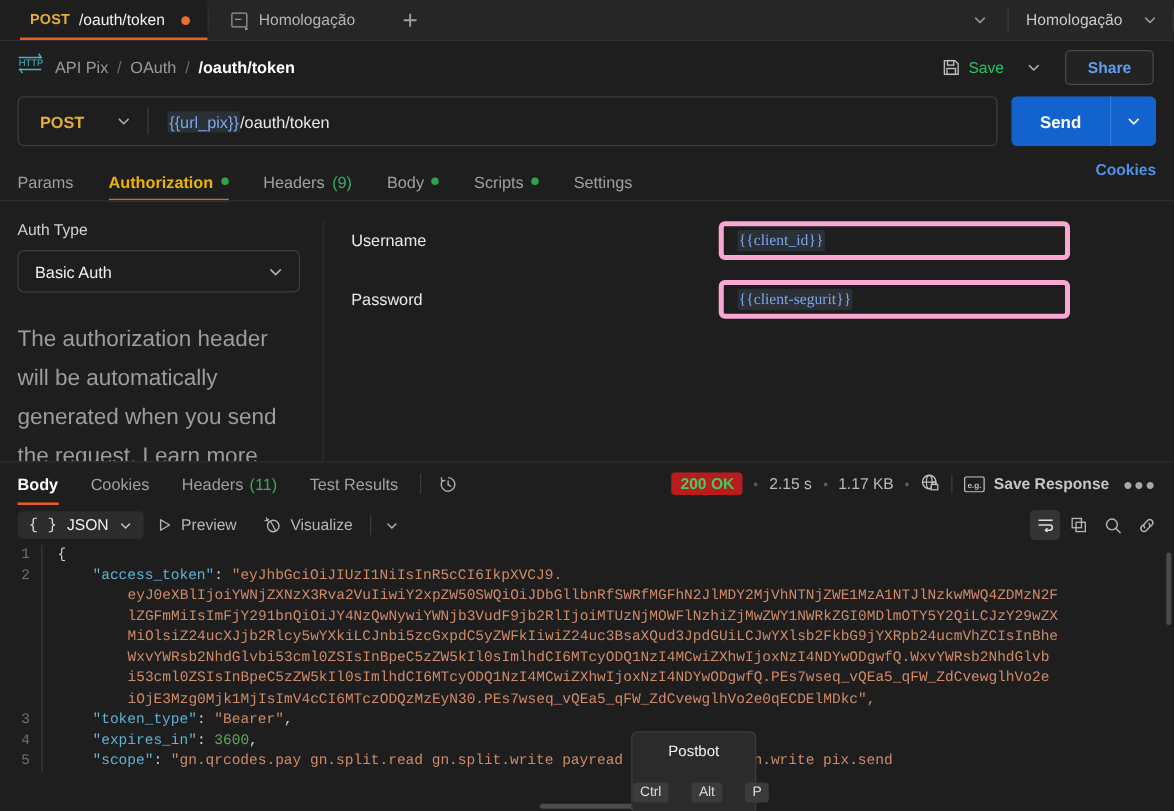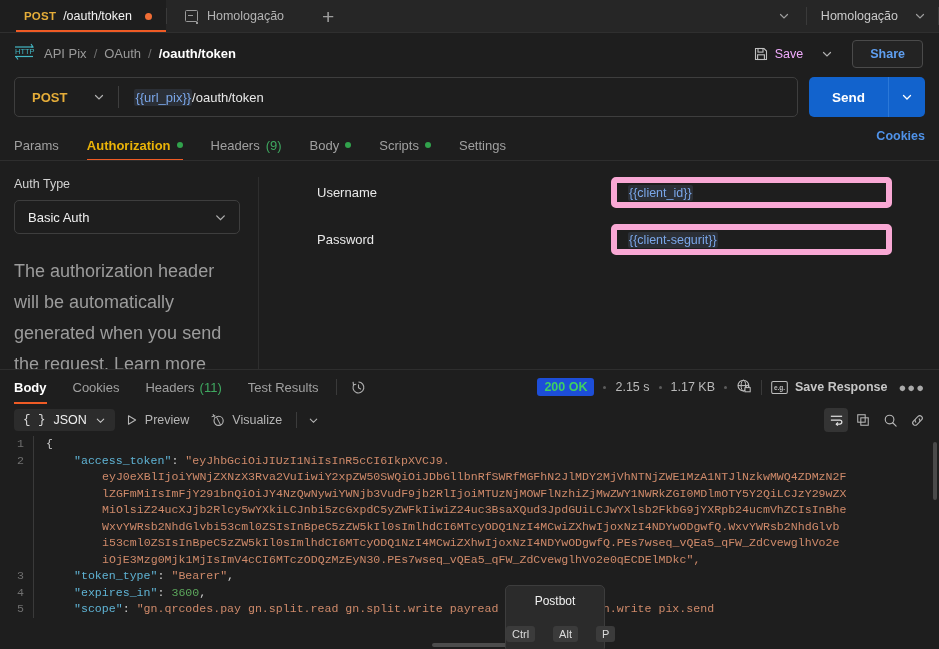--- a/index.html
+++ b/index.html
@@ -68,7 +68,7 @@
   .crumb-sep { color:#6d6d6d; }
   .crumb-current { color:#ffffff; font-weight:bold; }
   .crumbrow-right { margin-left:auto; display:flex; align-items:center; gap:0px; }
-  .save-btn { display:flex; align-items:flex-start; gap:7px; padding:5px 9px; color:#f0abfc; font-size:12.5px; border-radius:4px; }
+  .save-btn { display:flex; align-items:flex-start; gap:7px; padding:5px 9px; color:#22c55e; font-size:12.5px; border-radius:4px; }
   .save-caret { padding:6px 9px; color:#b0b0b0; display:flex; align-items:center;}
   .share-btn {
     margin-left: 10px; padding:6px 17px; border:1px solid #4a4a4a; border-radius:4px;

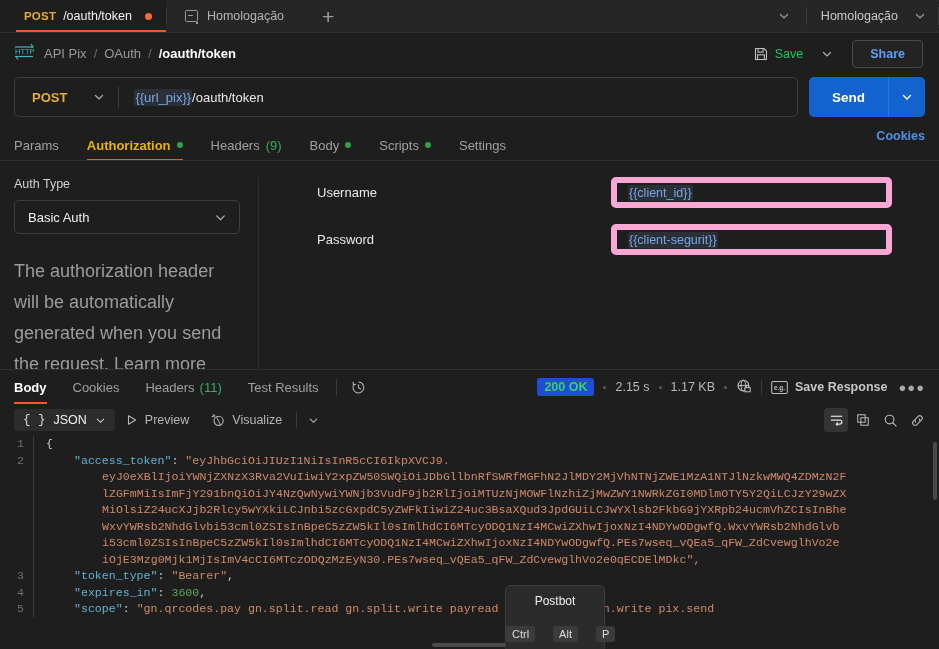--- a/index.html
+++ b/index.html
@@ -115,7 +115,7 @@
   .auth-vdiv { width:1px; background:#2e2e2e; }
   .auth-right { flex:1 1 auto; padding-left:22px; }
   .field-row { display:flex; align-items:center; margin-bottom:16px; }
-  .field-name { width:294px; font-size:13px; color:#e9e9e9; flex:0 0 auto;margin-left:36px; }
+  .field-name { width:294px; font-size:13px; color:#e9e9e9; flex:0 0 auto; }
   .field-input {
     flex:1 1 auto; max-width:281px; height:31px; border:6px solid #f9a8d4; border-radius:5px;
     display:flex; align-items:center; padding: 0 11px; font-size:12.5px;

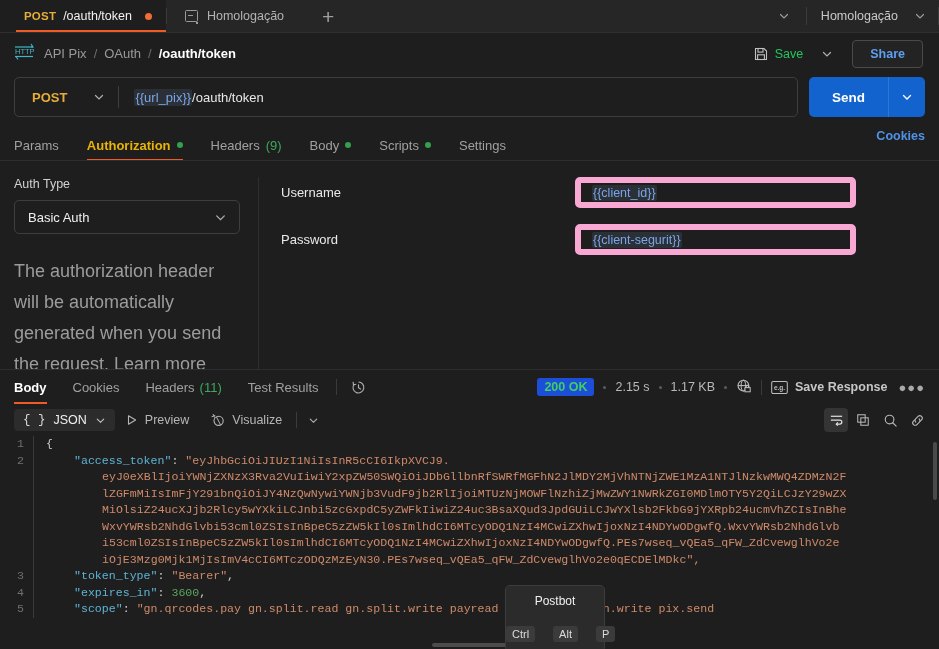--- a/index.html
+++ b/index.html
@@ -117,8 +117,8 @@
   .field-row { display:flex; align-items:center; margin-bottom:16px; }
   .field-name { width:294px; font-size:13px; color:#e9e9e9; flex:0 0 auto; }
   .field-input {
-    flex:1 1 auto; max-width:281px; height:31px; border:6px solid #f9a8d4; border-radius:5px;
-    display:flex; align-items:center; padding: 0 11px; font-size:12.5px;
+    flex:1 1 auto; max-width:281px; height:31px; border:4px solid #f9a8d4; border-radius:5px;
+    display:flex; align-items:center; padding: 0 11px; font-size:12.5px;font-family:Liberation Serif, serif;
   }
 
   

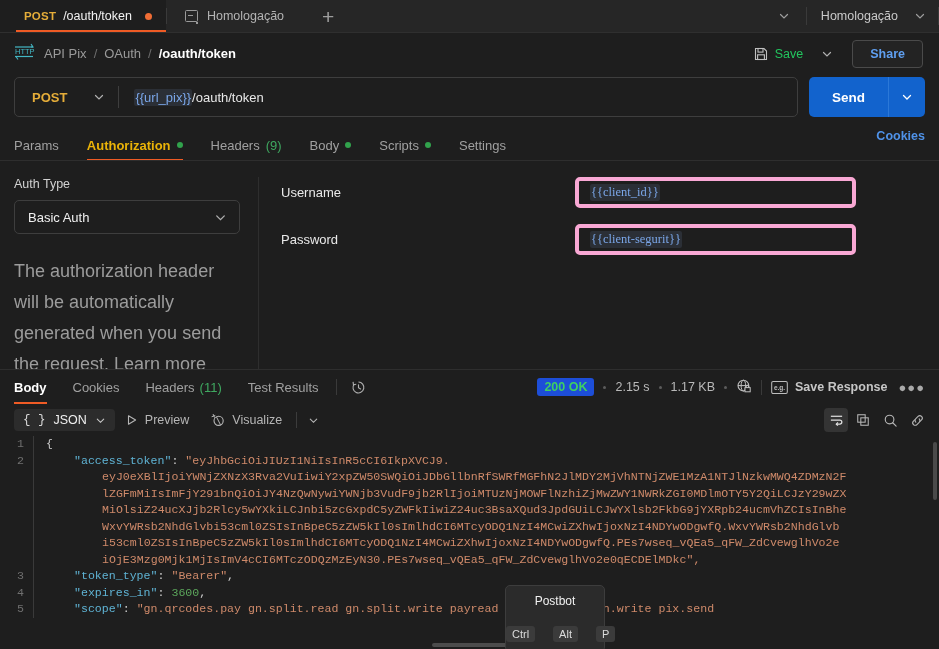--- a/index.html
+++ b/index.html
@@ -130,7 +130,7 @@
   .rtab.active::after { content:""; position:absolute; left:0; right:13px; bottom:0; height:2px; background:#ef5b25; }
   .clock-btn { padding: 0 10px; display:flex; align-items:center; }
   .resp-meta { margin-left:auto; display:flex; align-items:center; gap:9px; font-size:12.5px; color:#b9b9b9; }
-  .status-badge { background:#1d4ed8; color:#3ecf63; font-weight:bold; font-size:12.5px; padding:2px 7px; border-radius:3px; }
+  .status-badge { background:#b91c1c; color:#3ecf63; font-weight:bold; font-size:12.5px; padding:2px 7px; border-radius:3px; }
   .meta-dot { width:3px; height:3px; border-radius:50%; background:#5c5c5c; }
   .save-resp { display:flex; align-items:center; gap:7px; color:#c6c6c6; font-size:12.5px;font-weight:bold; }
   .ellipsis-btn { color:#a9a9a9; letter-spacing:1px; font-size:13px; padding-left:2px;}

